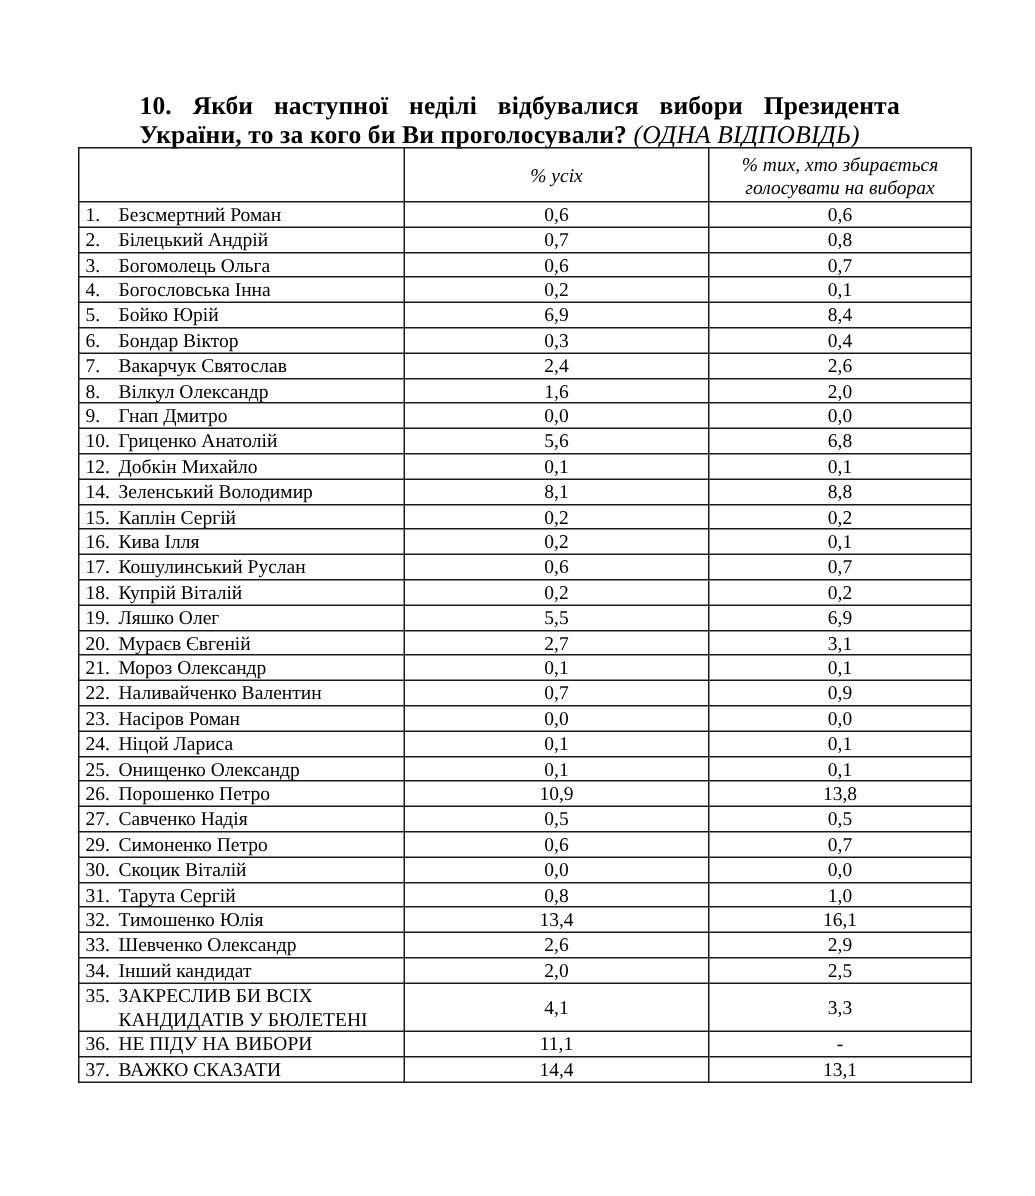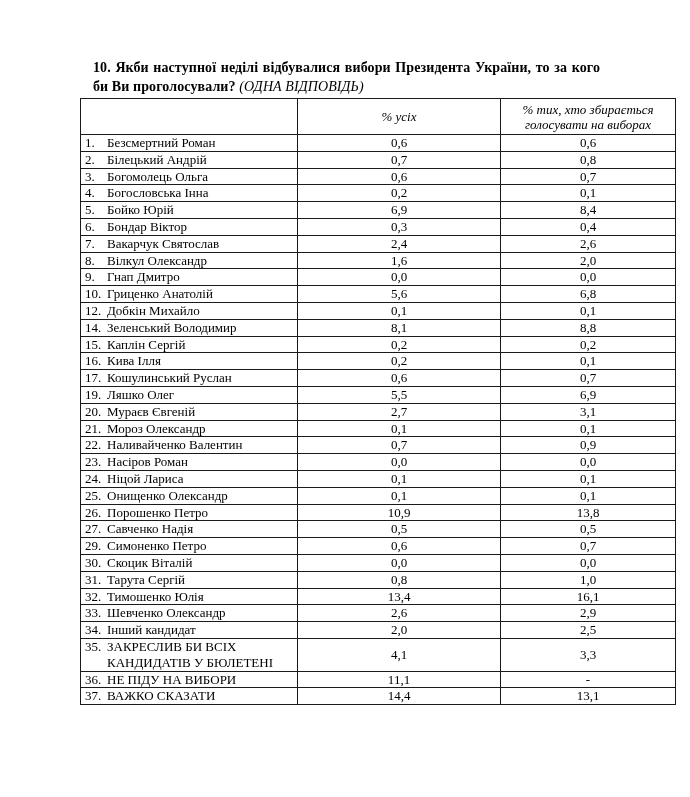--- a/index.html
+++ b/index.html
@@ -20,7 +20,7 @@
     left: 93px;
     top: 44px;
     width: 507px;
-    font-size: 14px;
+    font-size: 17px;
     font-weight: bold;
     line-height: 19px;
     text-align: justify;

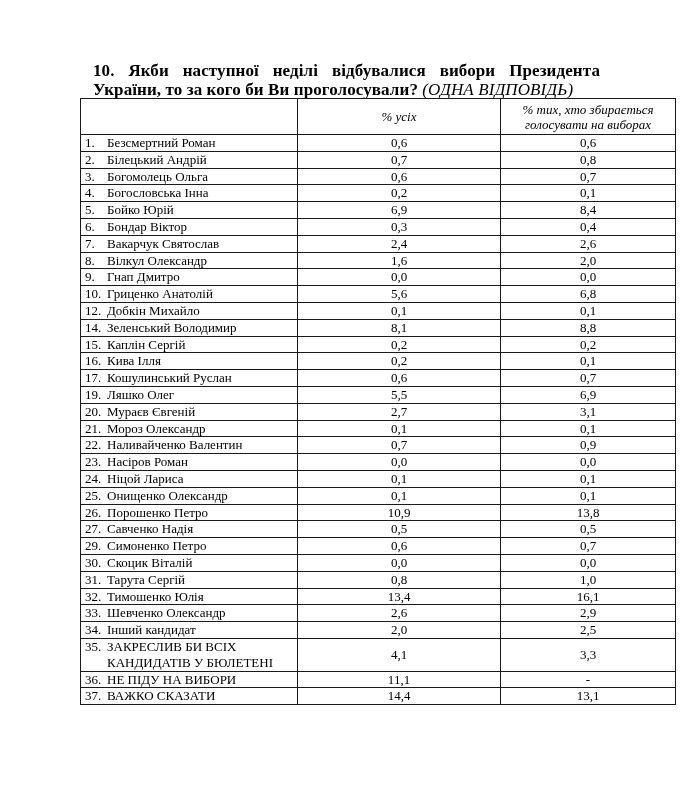--- a/index.html
+++ b/index.html
@@ -32,7 +32,7 @@
   }
   table.poll-table {
     position: absolute;
-    left: 80px;
+    left: 52px;
     top: 98px;
     width: 595px;
     border-collapse: collapse;

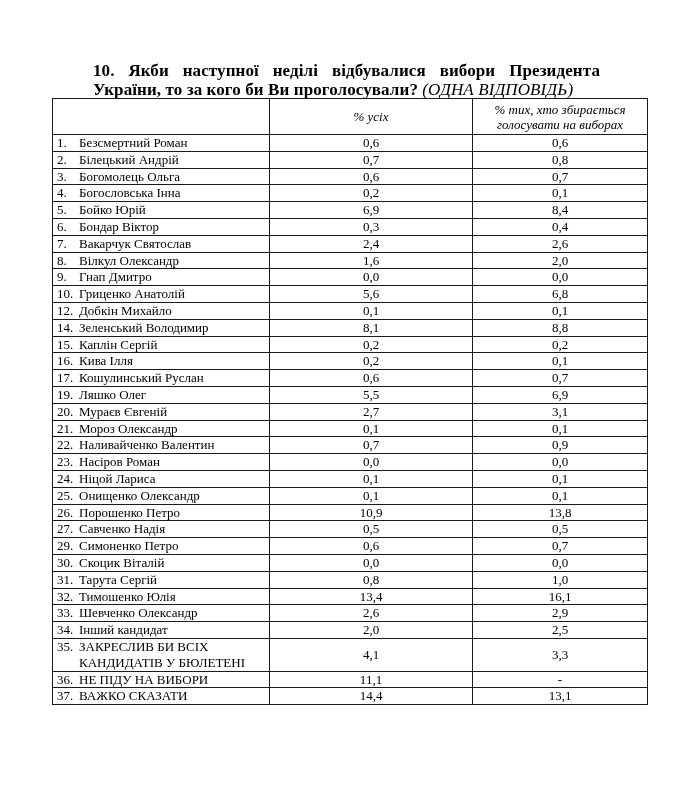--- a/index.html
+++ b/index.html
@@ -248,6 +248,16 @@
       <tr>
       <td class="cell-name">
         <div class="nm-wrap">
+          <span class="num">18.</span>
+          <span class="nm">Купрій Віталій</span>
+        </div>
+      </td>
+      <td class="cell-val">0,2</td>
+      <td class="cell-val">0,2</td>
+    </tr>
+      <tr>
+      <td class="cell-name">
+        <div class="nm-wrap">
           <span class="num">19.</span>
           <span class="nm">Ляшко Олег</span>
         </div>

